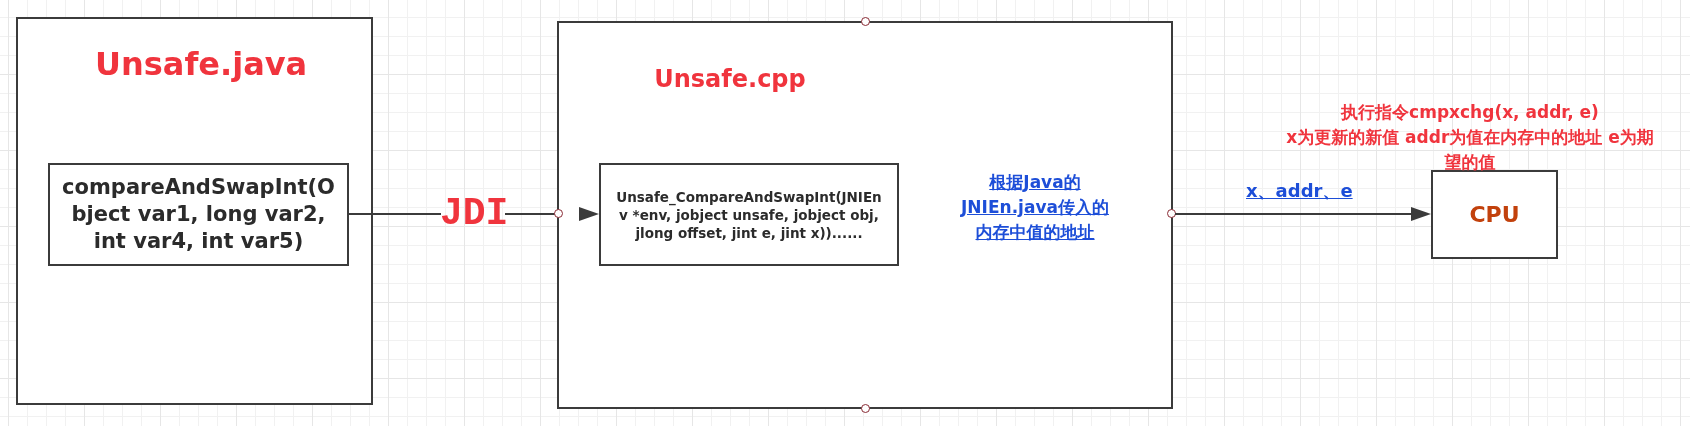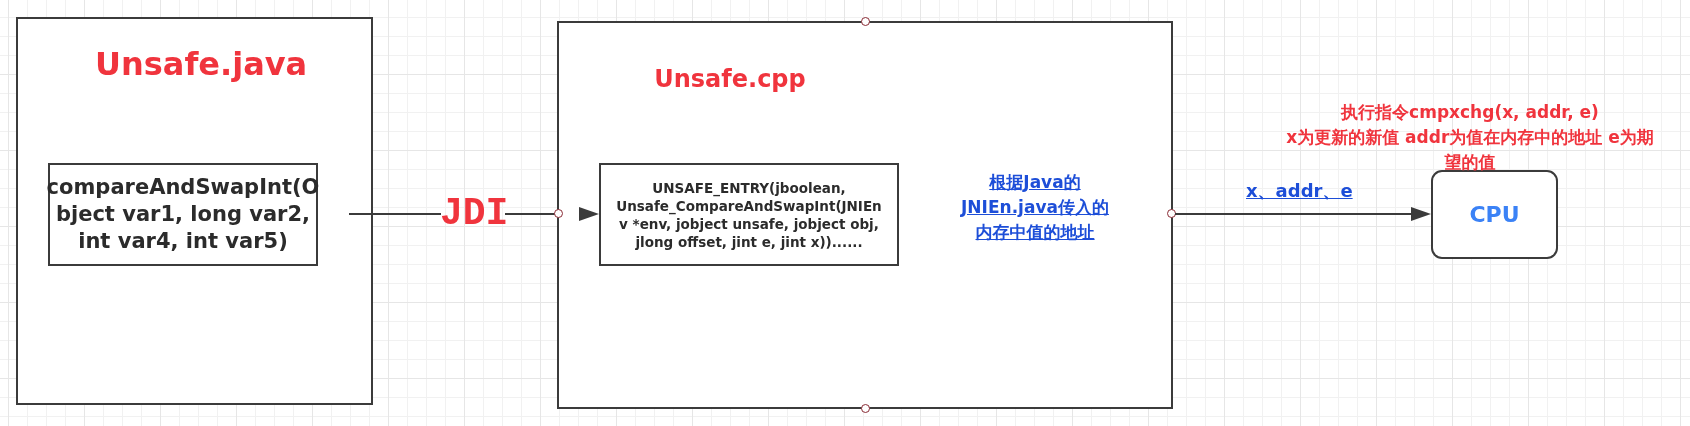--- a/index.html
+++ b/index.html
@@ -49,7 +49,7 @@
 <div class="box" style="left:16px; top:17px; width:357px; height:388px;"></div>
 <div class="label red" style="left:95px; top:45px; width:180px; font-size:32px;">Unsafe.java</div>
 
-<div class="inner multiline" style="left:48px; top:163px; width:270px; height:103px; font-size:21px; line-height:27px;">
+<div class="inner multiline" style="left:48px; top:163px; width:301px; height:103px; font-size:21px; line-height:27px;">
   <div>
     <span>compareAndSwapInt(O</span>
     <span>bject var1, long var2,</span>

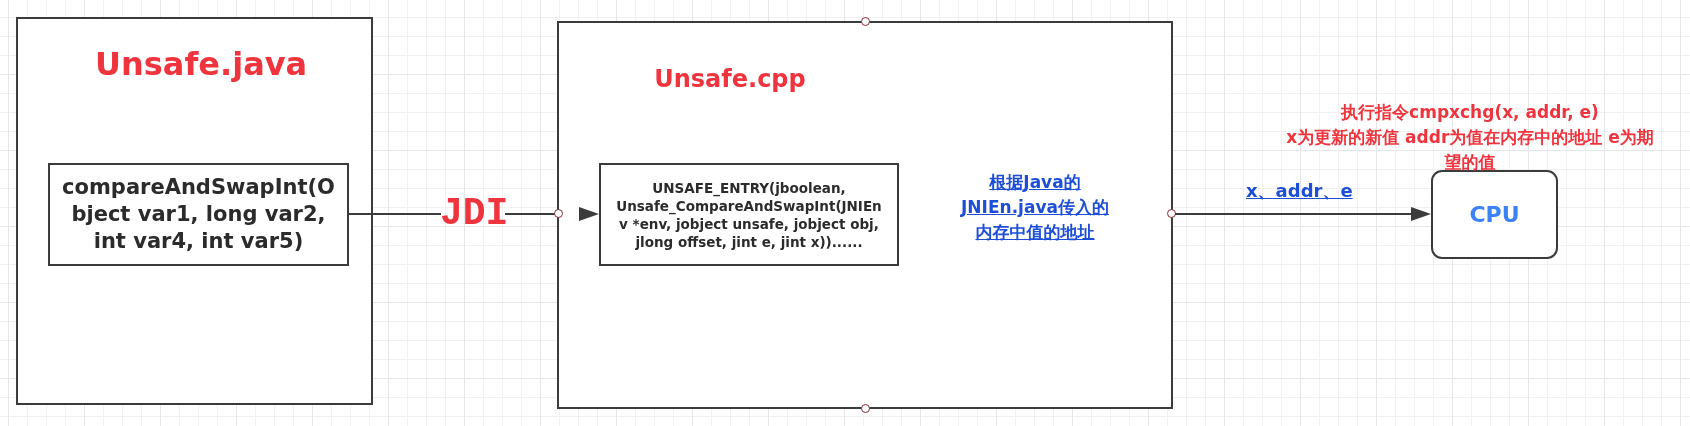--- a/index.html
+++ b/index.html
@@ -73,7 +73,6 @@
 
 <div class="inner multiline" style="left:599px; top:163px; width:300px; height:103px; font-size:13.5px; line-height:18px;">
   <div>
-    <span>UNSAFE_ENTRY(jboolean,</span>
     <span>Unsafe_CompareAndSwapInt(JNIEn</span>
     <span>v *env, jobject unsafe, jobject obj,</span>
     <span>jlong offset, jint e, jint x))......</span>

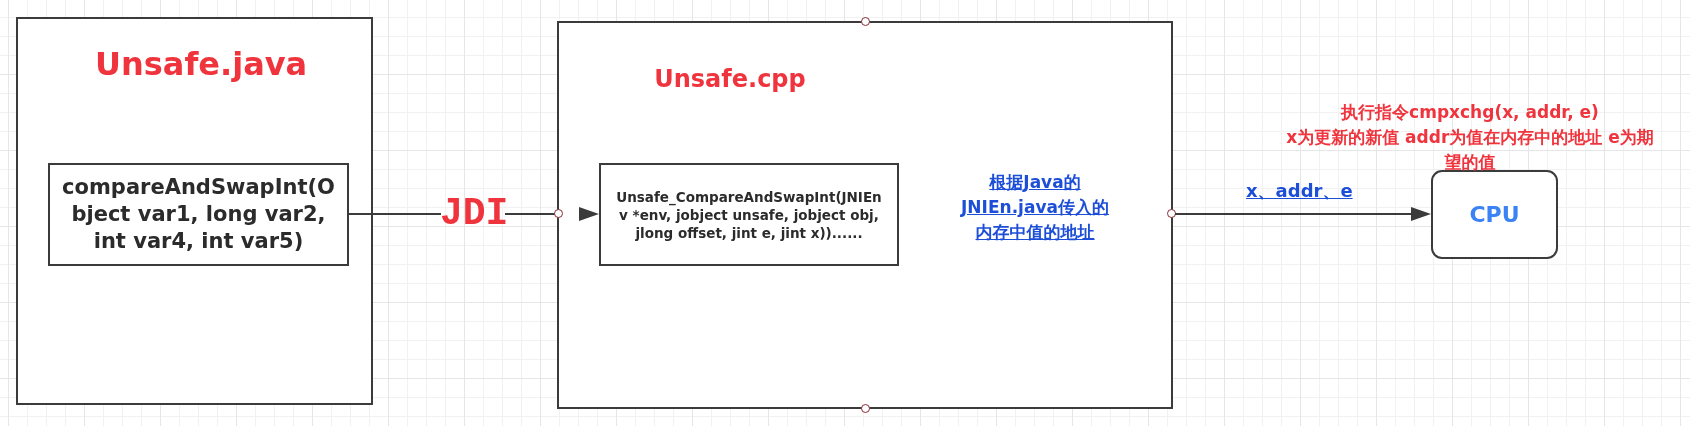--- a/index.html
+++ b/index.html
@@ -89,7 +89,7 @@
 <div class="arrowhead" style="left:1411px; top:207px;"></div>
 <div class="label red2" style="left:1246px; top:179px; font-size:18px; line-height:24px;text-align:center;">x、addr、e</div>
 
-<div class="inner" style="left:1431px; top:170px; width:127px; height:89px; font-size:22px; color:#3b82f6;border-radius:11px;">
+<div class="inner" style="left:1431px; top:170px; width:127px; height:89px; font-size:22px; color:#c2410c;">
   <span>CPU</span>
 </div>
 

